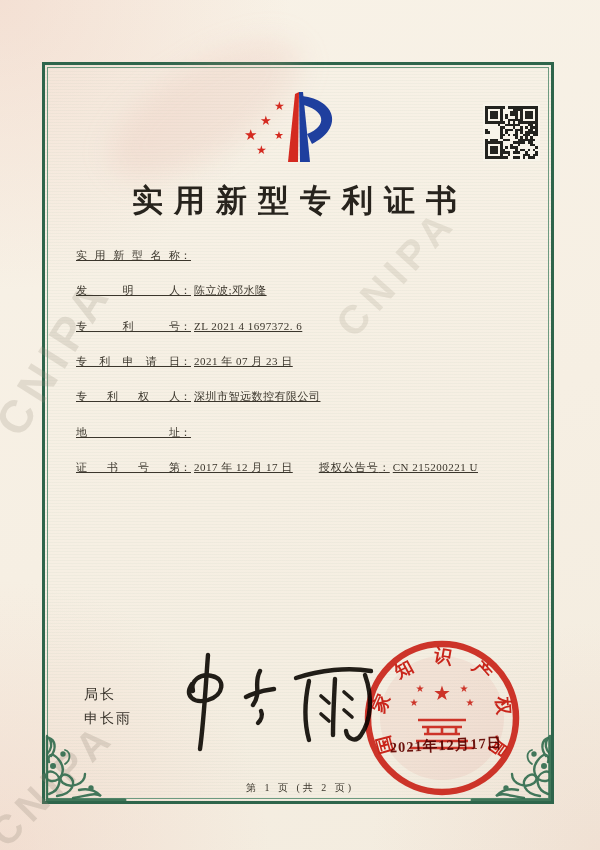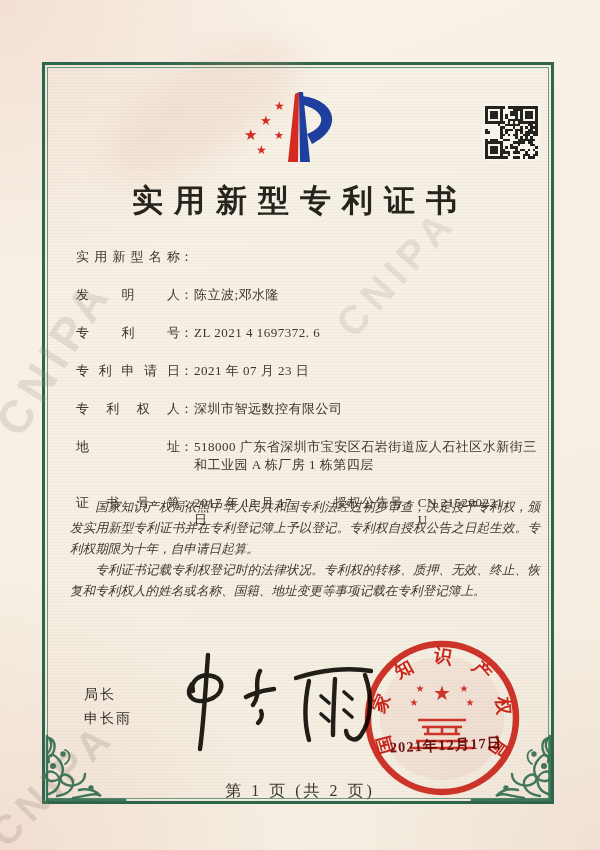--- a/index.html
+++ b/index.html
@@ -49,7 +49,7 @@
     color:#27231d;
   }
   
-  .fields{position:absolute;left:76px;top:248px;right:58px;font-size:13px;color:#3b362c;}
+  .fields{position:absolute;left:76px;top:248px;right:58px;font-size:11px;color:#3b362c;text-decoration:underline;}
   .frow{display:flex;margin-bottom:20.5px;line-height:1.35;}
   .flabel{width:104px;flex:0 0 104px;text-align:justify;text-align-last:justify;color:#3b362c;}
   .fcolon{flex:0 0 14px;}

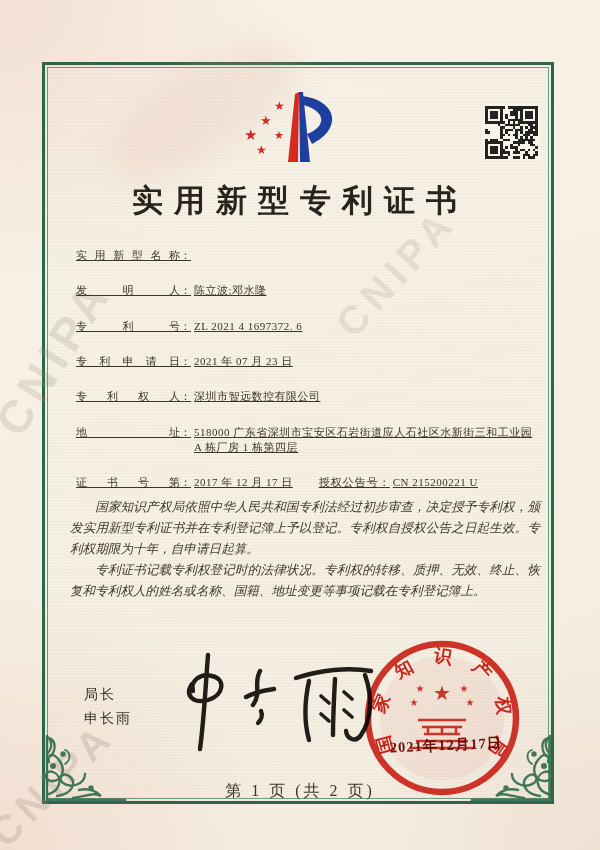--- a/index.html
+++ b/index.html
@@ -412,7 +412,6 @@
       <div class="frow">
         <span class="flabel">地址</span>
           <span class="fcolon">：</span>
-        <span class="fvalue">518000 广东省深圳市宝安区石岩街道应人石社区水新街三和工业园 A 栋厂房 1 栋第四层</span>
       </div>
       <div class="frow dual">
         <span class="flabel">证书号第</span>

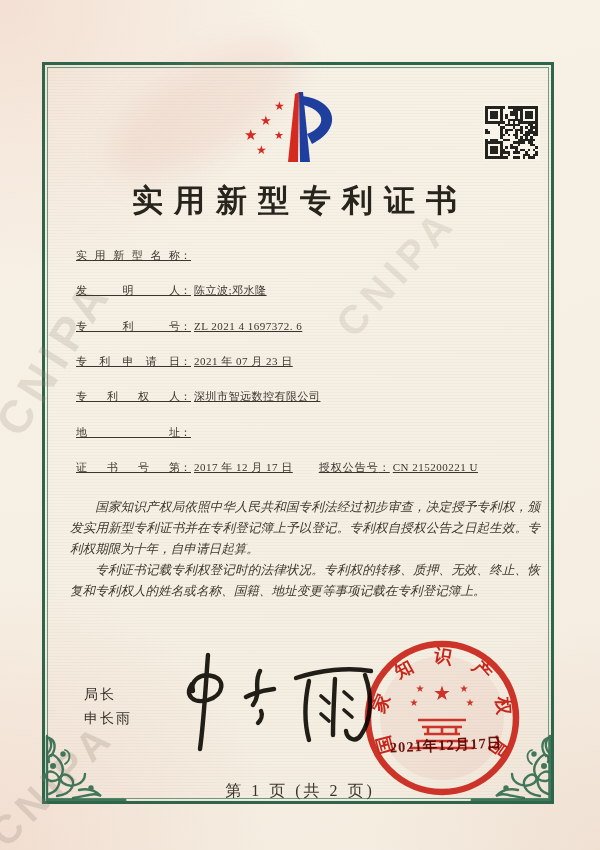--- a/index.html
+++ b/index.html
@@ -423,10 +423,6 @@
       </div>
     </div>
 
-    <div class="body-text">
-      <p>国家知识产权局依照中华人民共和国专利法经过初步审查，决定授予专利权，颁发实用新型专利证书并在专利登记簿上予以登记。专利权自授权公告之日起生效。专利权期限为十年，自申请日起算。</p>
-      <p>专利证书记载专利权登记时的法律状况。专利权的转移、质押、无效、终止、恢复和专利权人的姓名或名称、国籍、地址变更等事项记载在专利登记簿上。</p>
-    </div>
 
     <div class="sig-title">局长</div>
     <div class="sig-name">申长雨</div>

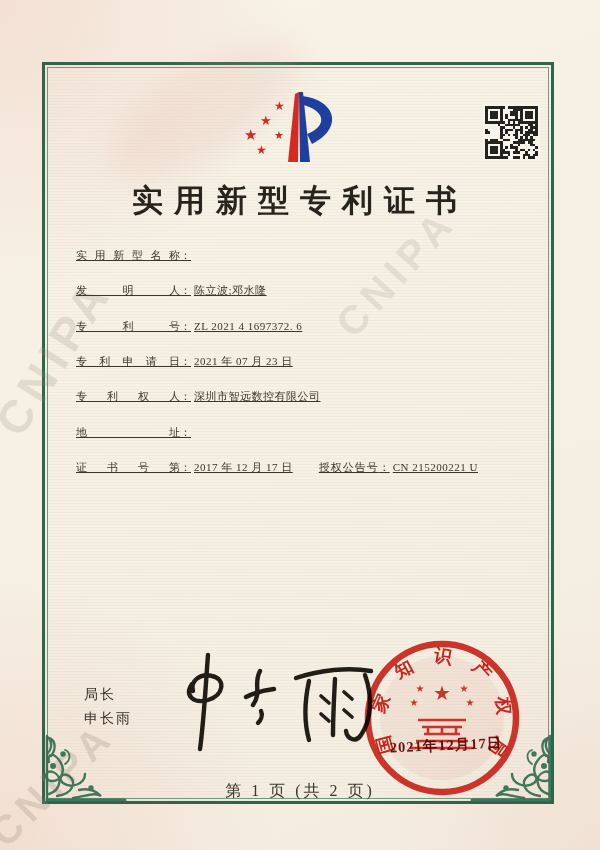--- a/index.html
+++ b/index.html
@@ -74,7 +74,7 @@
     transform:rotate(-2.5deg);mix-blend-mode:multiply;text-align:center;
   }
   
-  .footer-page{position:absolute;left:0;right:0;top:781px;text-align:center;font-size:16px;letter-spacing:3px;color:#3b362c;z-index:2;}
+  .footer-page{position:absolute;left:0;right:0;top:781px;text-align:center;font-size:10px;letter-spacing:3px;color:#3b362c;z-index:2;}
   .note{position:absolute;left:0;right:0;top:816px;text-align:center;font-size:13px;letter-spacing:2px;color:#55503f;font-style:italic;}
   .flourish{position:absolute;width:86px;height:74px;z-index:2;}
   .flourish.bl{left:43px;top:730px;}

